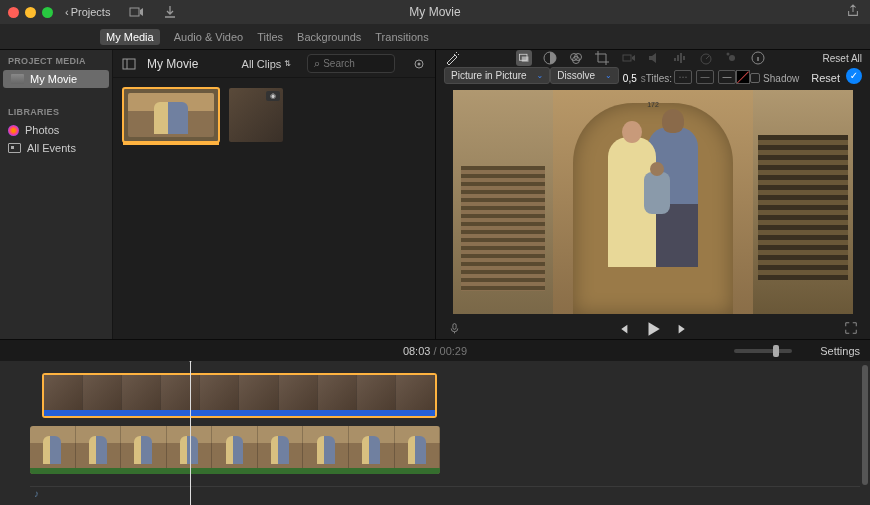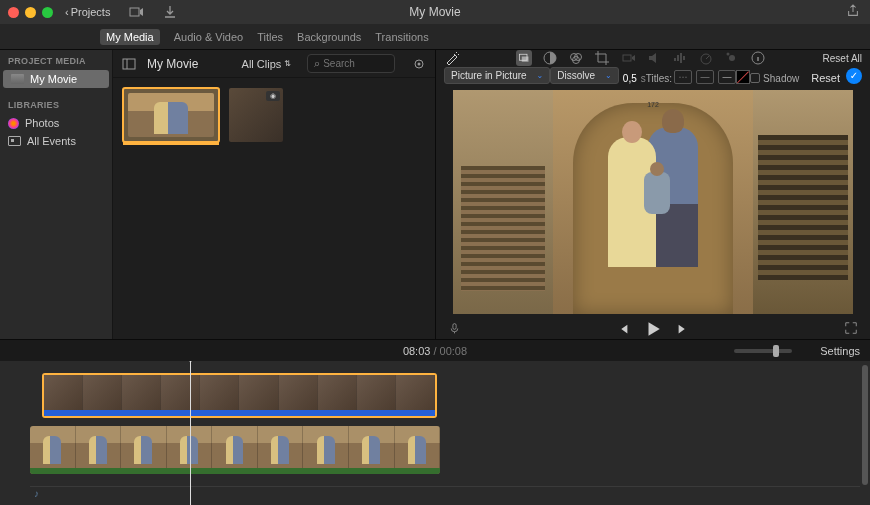--- a/index.html
+++ b/index.html
@@ -151,7 +151,7 @@
       <span class="sb-ico clapper"></span>
       <span>My Movie</span>
     </div>
-    <div class="sb-hdr" style="margin-top:6px">LIBRARIES</div>
+    <div class="sb-hdr" style="margin-top:13px">LIBRARIES</div>
     <div class="sb-item">
       <span class="sb-ico photos-ico"></span>
       <span>Photos</span>

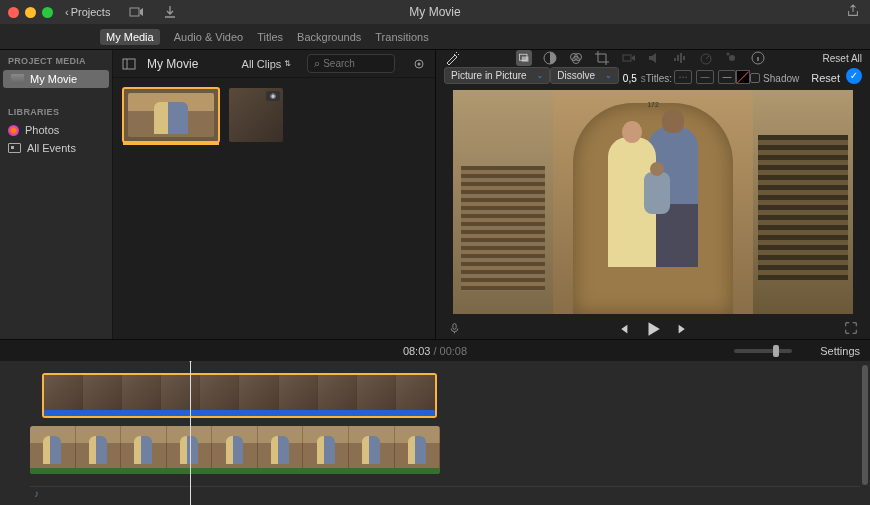--- a/index.html
+++ b/index.html
@@ -353,7 +353,7 @@
 
 <div class="timecode-bar">
   <span class="tc">
-    <span>08:03</span><span class="total"> / </span><span class="total">00:08</span>
+    <span>08:03</span><span class="total"> / </span><span class="total">00:29</span>
   </span>
   <div class="zoom-sl"></div>
   <span class="settings-lnk">Settings</span>

